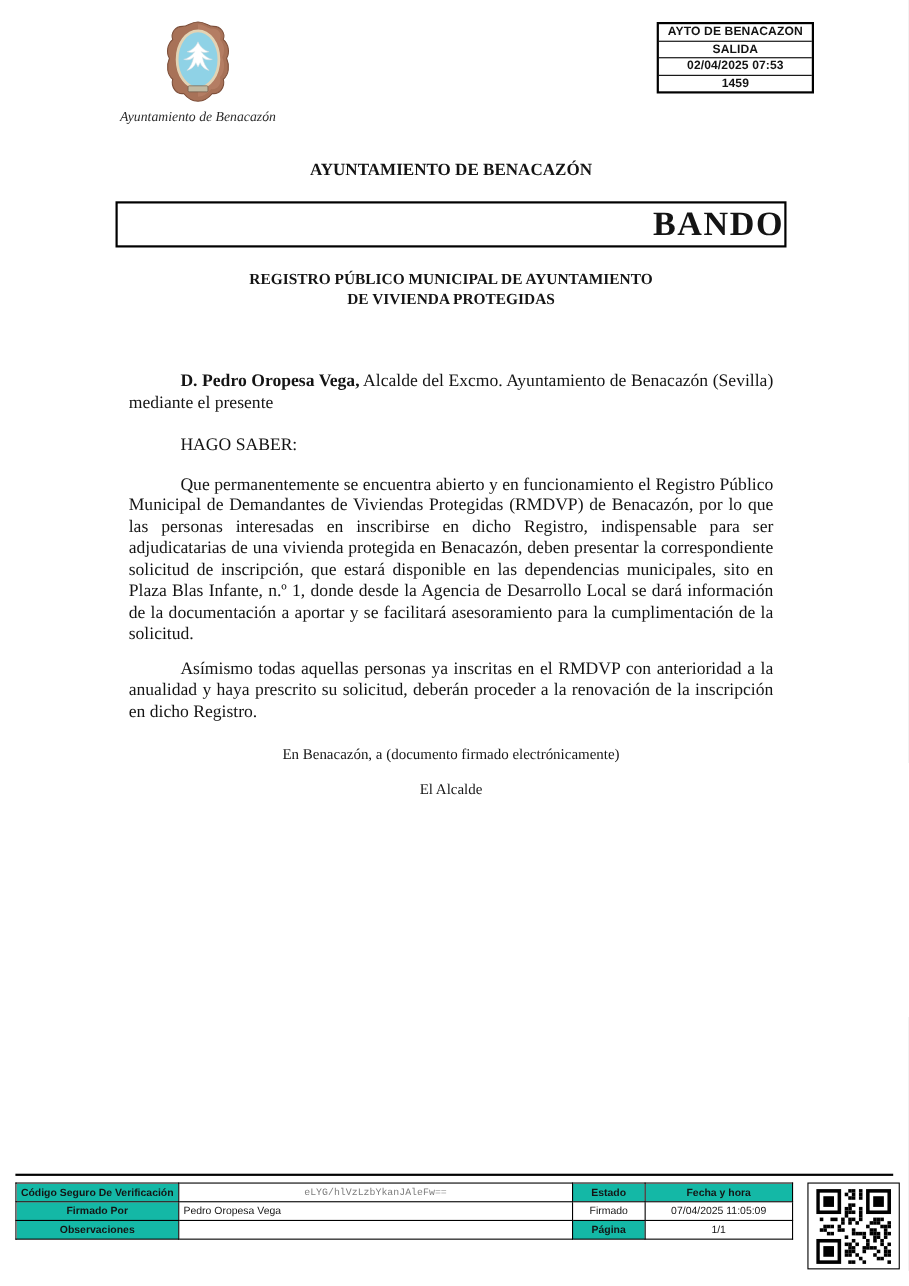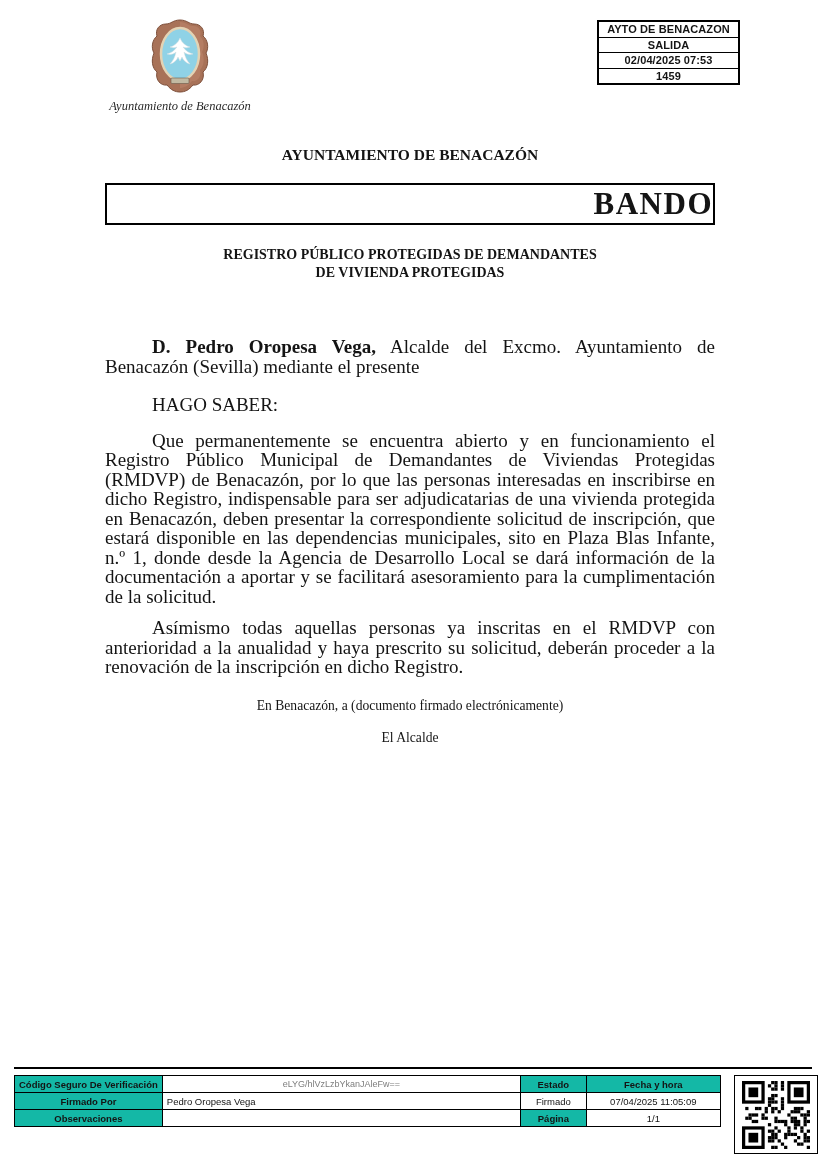--- a/index.html
+++ b/index.html
@@ -86,7 +86,7 @@
     </div>
 
     <div class="subtitle">
-      <div>REGISTRO PÚBLICO PROTEGIDAS DE DEMANDANTES</div>
+      <div>REGISTRO PÚBLICO MUNICIPAL DE AYUNTAMIENTO</div>
       <div>DE VIVIENDA PROTEGIDAS</div>
     </div>
 

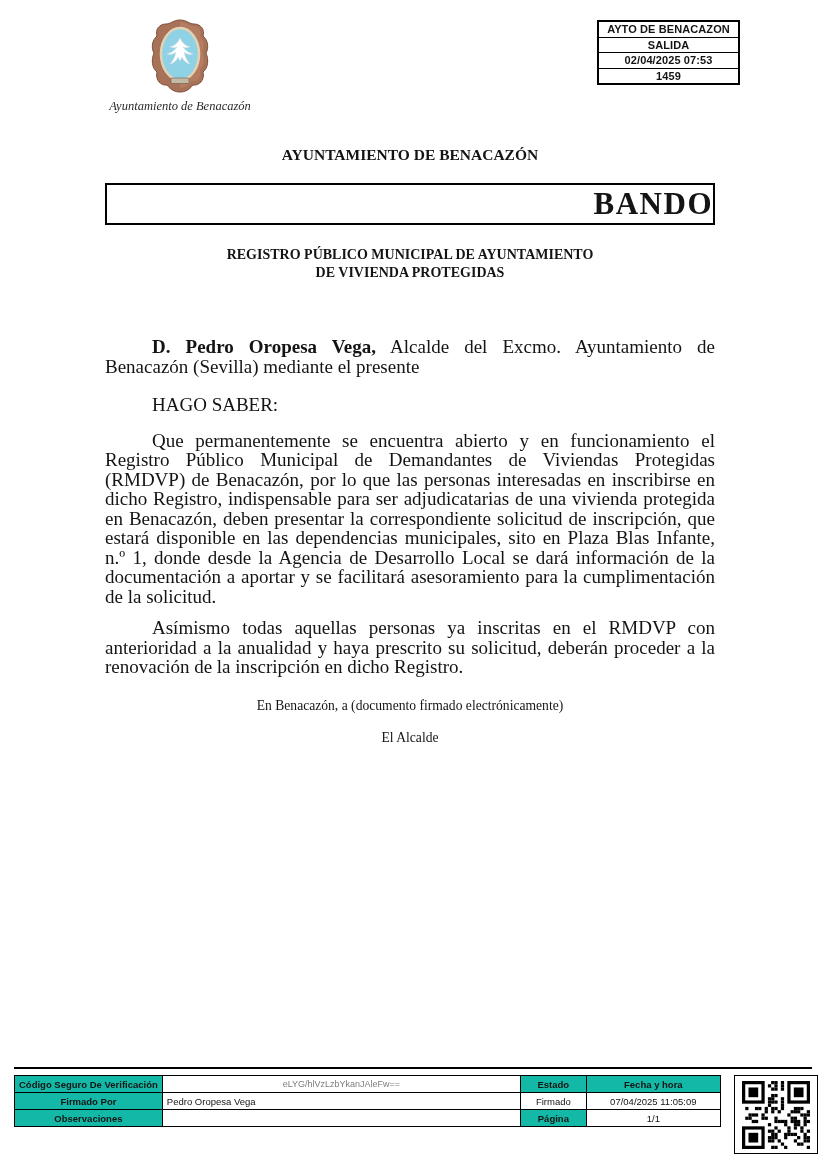--- a/index.html
+++ b/index.html
@@ -29,7 +29,7 @@
     display:flex; align-items:center; justify-content:flex-end; }
   .bando-text { font-weight:bold; font-size:31px; letter-spacing:1.5px; }
   .subtitle { margin-top:21px; text-align:center; font-weight:bold; font-size:14px; line-height:17.5px; }
-  .body-par { font-size:19px; line-height:19.5px; text-align:justify; text-indent:47px; margin:0; }
+  .body-par { font-size:16px; line-height:19.5px; text-align:justify; text-indent:47px; margin:12px; }
   .intro { margin-top:56px; }
   .hago { margin-top:19px; text-align:left; }
   .p1 { margin-top:16px; }

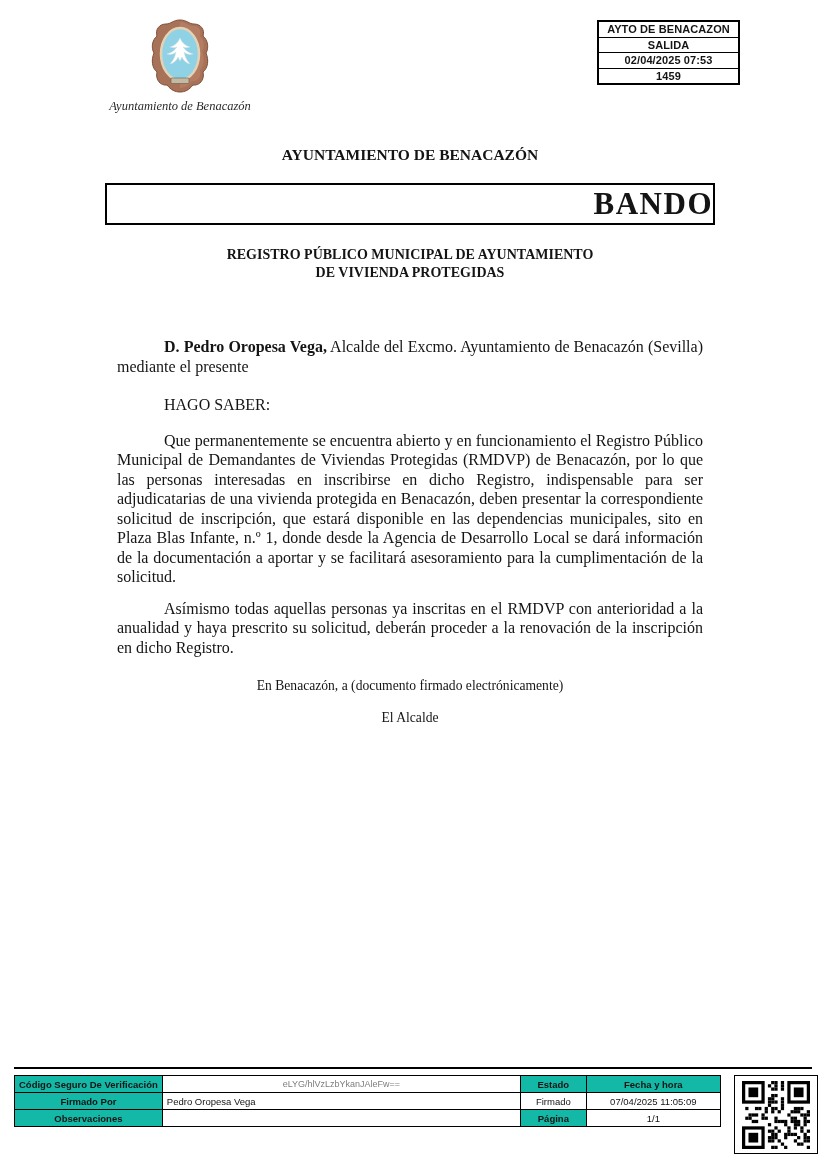--- a/index.html
+++ b/index.html
@@ -47,7 +47,7 @@
     overflow:hidden; white-space:nowrap; }
   .vtable td.lbl { background:#14b8a6; font-weight:bold; text-align:center; }
   .vtable td.val-center { text-align:center; }
-  .vtable td.mono { font-family:Liberation Sans, sans-serif;
+  .vtable td.mono { font-family:Liberation Mono, monospace;
     color:#7d7d7d; text-align:center; font-size:9px; }
   .vtable td.url-cell { height:28px; vertical-align:top; padding-top:3px; }
   .col-lbl { width:145px; } .col-val { width:358px; } .col-est { width:66px; } .col-fec { width:134px; }

